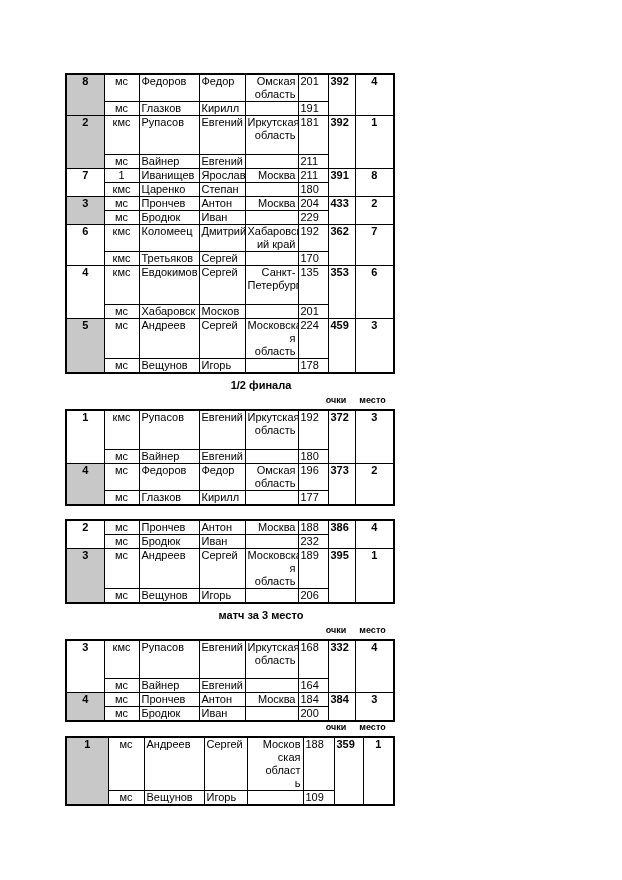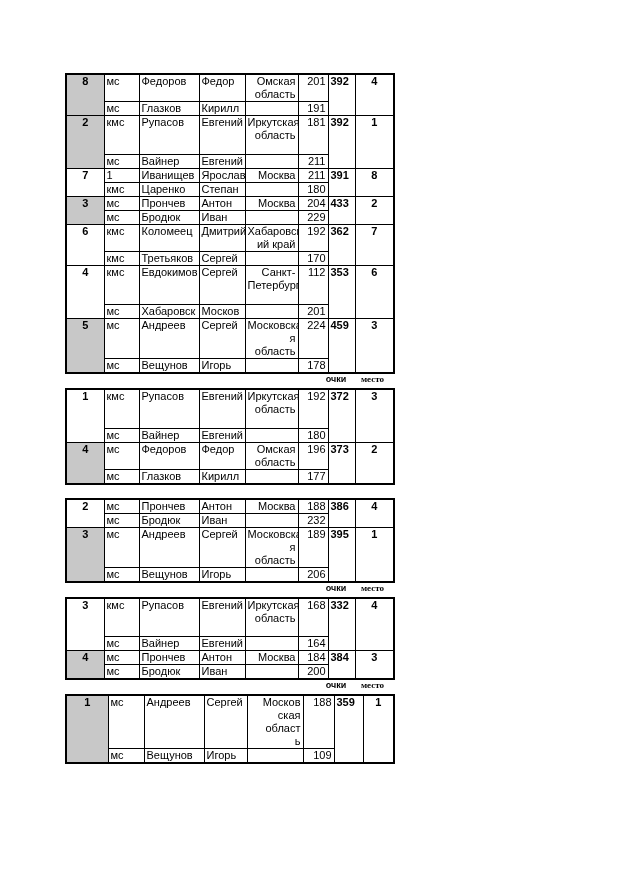--- a/index.html
+++ b/index.html
@@ -35,7 +35,7 @@
   }
   td.num  { text-align: center; font-weight: bold; }
   td.num.win { background: #c8c8c8; }
-  td.rank { text-align: left; }
+  td.rank { text-align: center; }
   td.last, td.first { text-align: left; padding-left: 3px; }
   td.rg   { text-align: right; white-space: pre-line; }
   td.sc   { text-align: right; margin-top: 48px; }

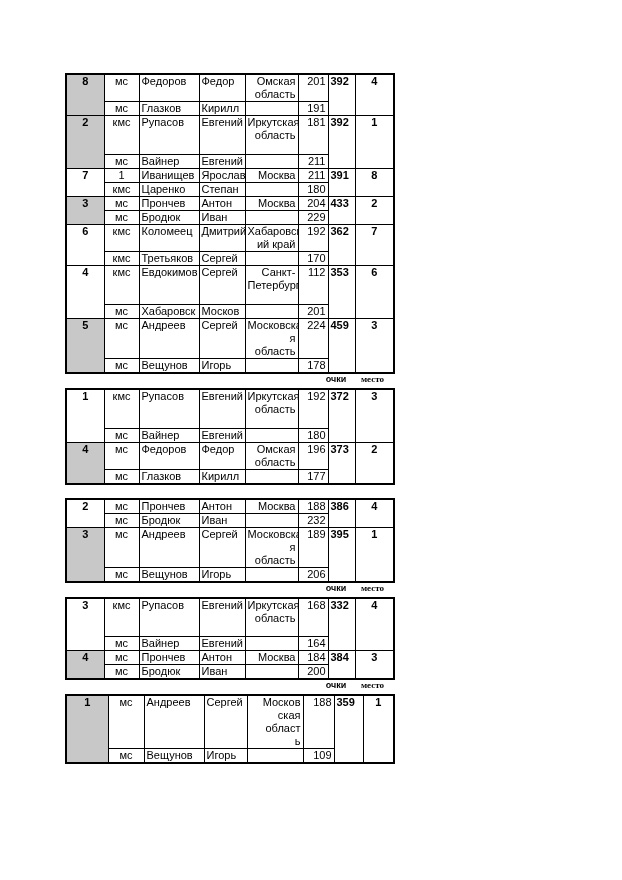--- a/index.html
+++ b/index.html
@@ -38,7 +38,7 @@
   td.rank { text-align: center; }
   td.last, td.first { text-align: left; padding-left: 3px; }
   td.rg   { text-align: right; white-space: pre-line; }
-  td.sc   { text-align: right; margin-top: 48px; }
+  td.sc   { text-align: left; margin-top: 48px; }
   td.tot  { font-weight: bold; text-align: left; padding-left: 2px; }
   td.pl   { font-weight: bold; text-align: center; }
 

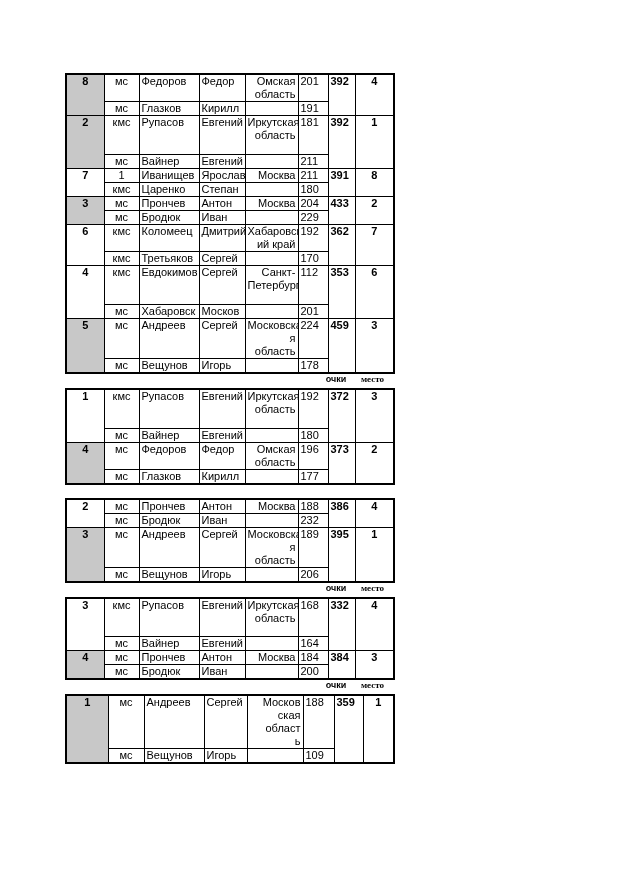--- a/index.html
+++ b/index.html
@@ -179,7 +179,7 @@
             <td class="first">Сергей</td>
             <td class="rg">Санкт-
 Петербург</td>
-            <td class="sc">112</td>
+            <td class="sc">135</td>
             <td class="tot" rowspan="2">353</td>
             <td class="pl" rowspan="2">6</td>
           </tr>

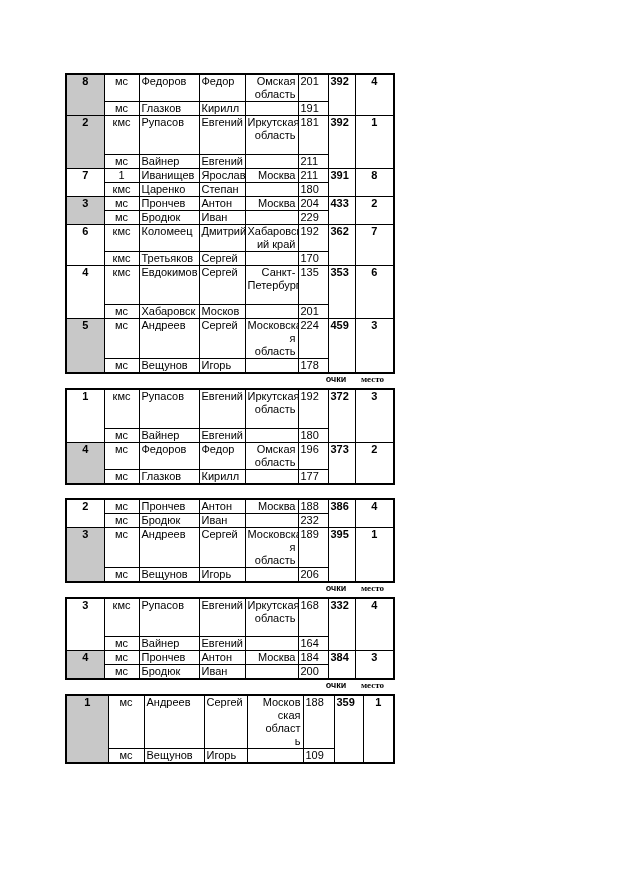--- a/index.html
+++ b/index.html
@@ -210,6 +210,7 @@
           </tr>
         </tbody>
       </table>
+      <div class="section-title">1/2 финала</div>
       <div class="colheads">
         <span class="ochki">очки</span>
         <span class="mesto">место</span>

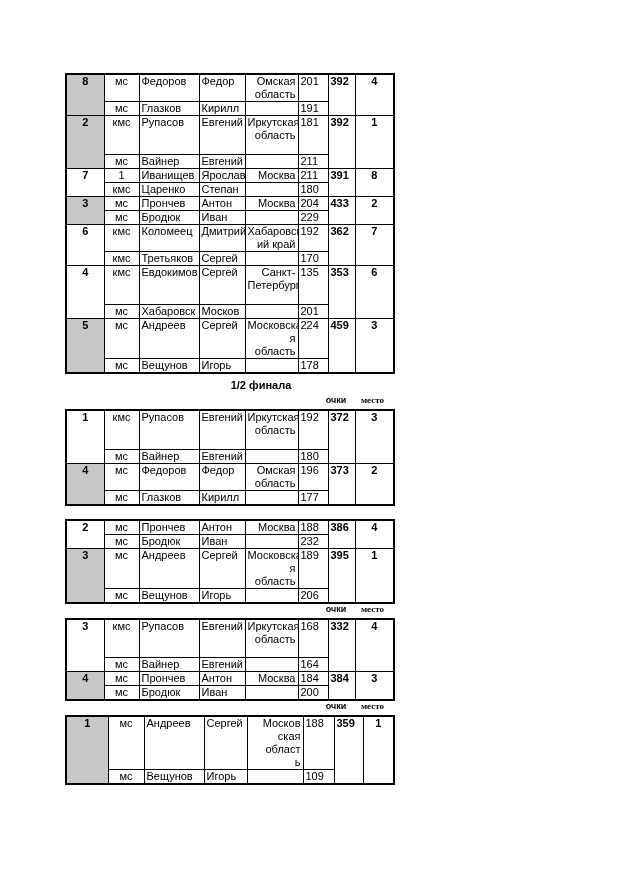--- a/index.html
+++ b/index.html
@@ -64,7 +64,7 @@
     color: #000;
   }
   .colheads .ochki { position: absolute; left: 255px; width: 32px; text-align: center; }
-  .colheads .mesto { position: absolute; left: 287px; width: 41px; text-align: center; font-family: Liberation Serif, serif; }
+  .colheads .mesto { position: absolute; left: 287px; width: 41px; text-align: center; }
   .gap { height: 13px; }
 </style>
 </head>

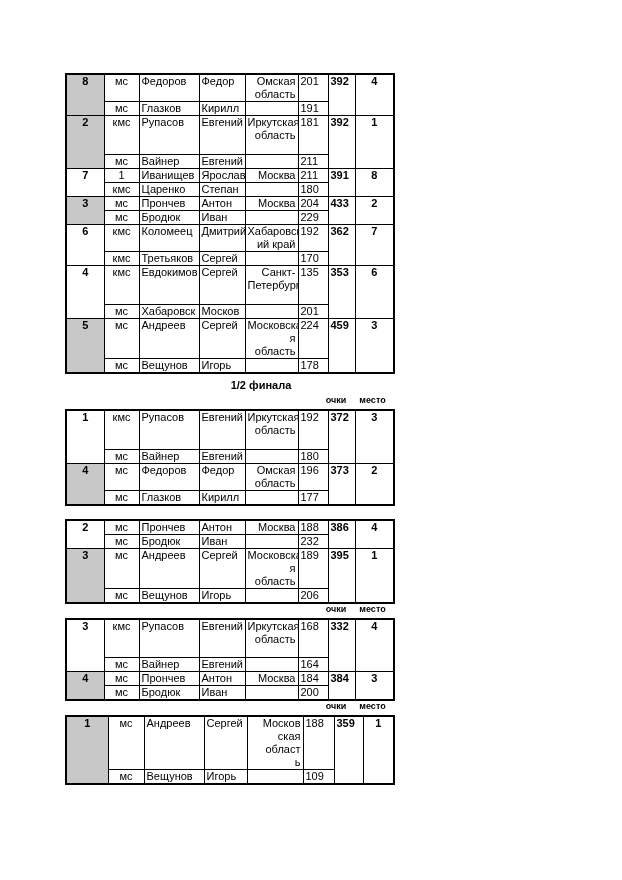--- a/index.html
+++ b/index.html
@@ -315,6 +315,7 @@
           </tr>
         </tbody>
       </table>
+      <div class="section-title">матч за 3 место</div>
       <div class="colheads">
         <span class="ochki">очки</span>
         <span class="mesto">место</span>

